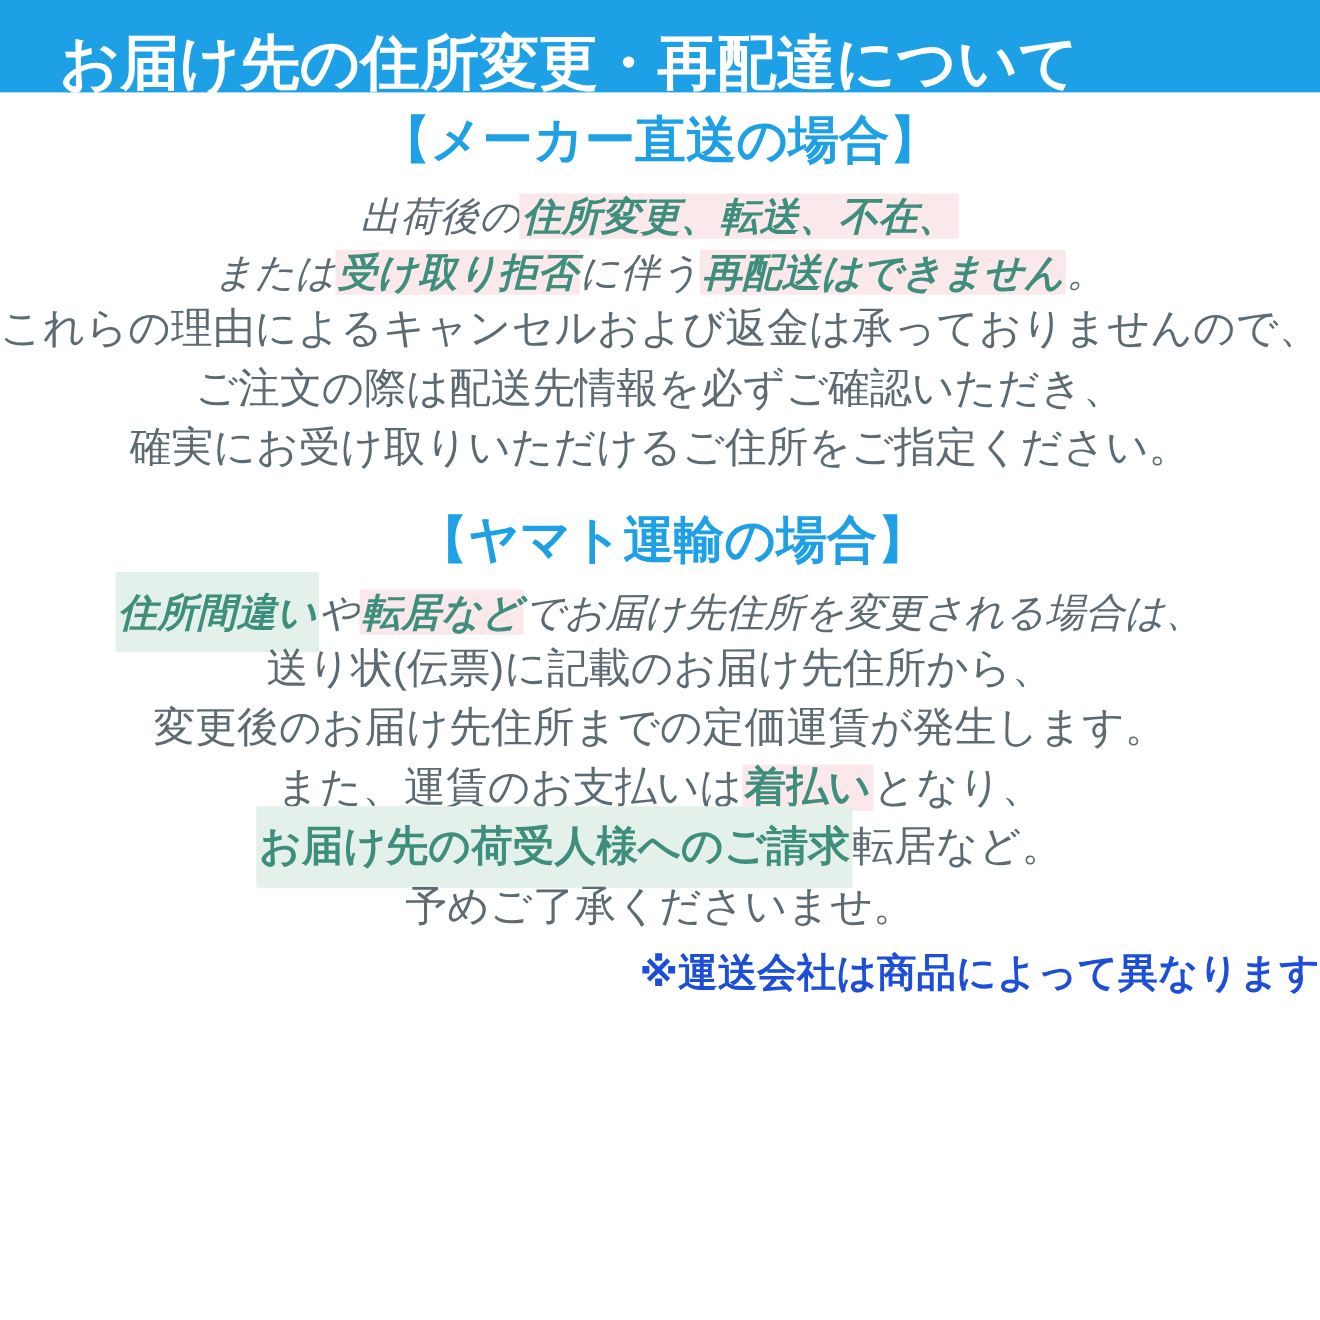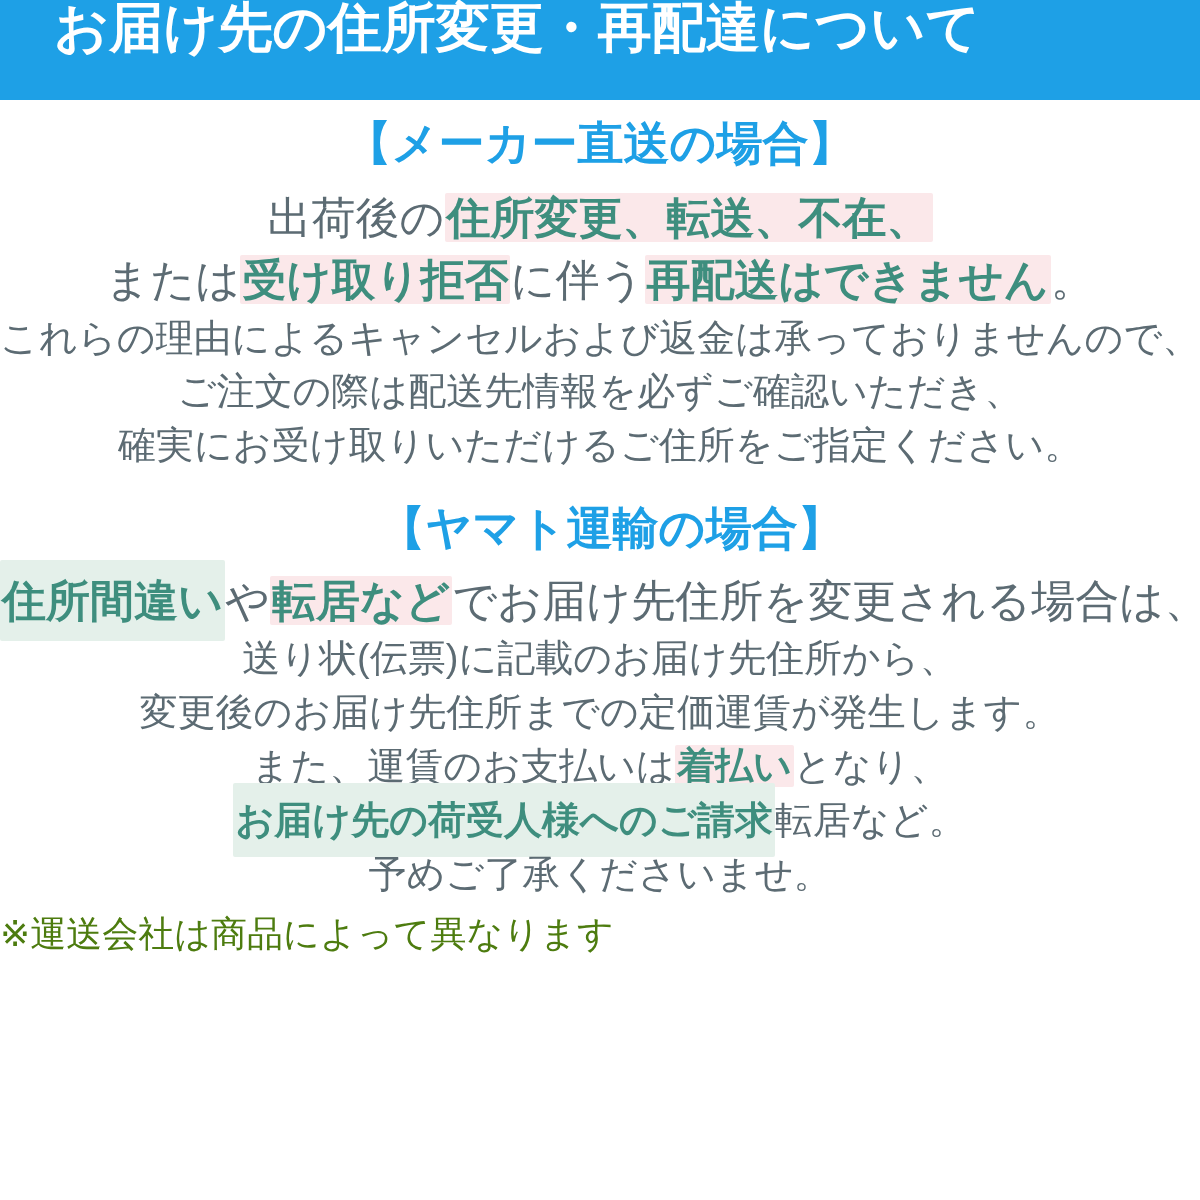--- a/index.html
+++ b/index.html
@@ -24,9 +24,9 @@
   
   .header-band {
     background: #1EA0E6;
-    height: 100px;
+    height: 84px;
     display: flex;
-    align-items: flex-start;
+    align-items: flex-end;
     padding-left: 54px;
     box-sizing: border-box;
   }

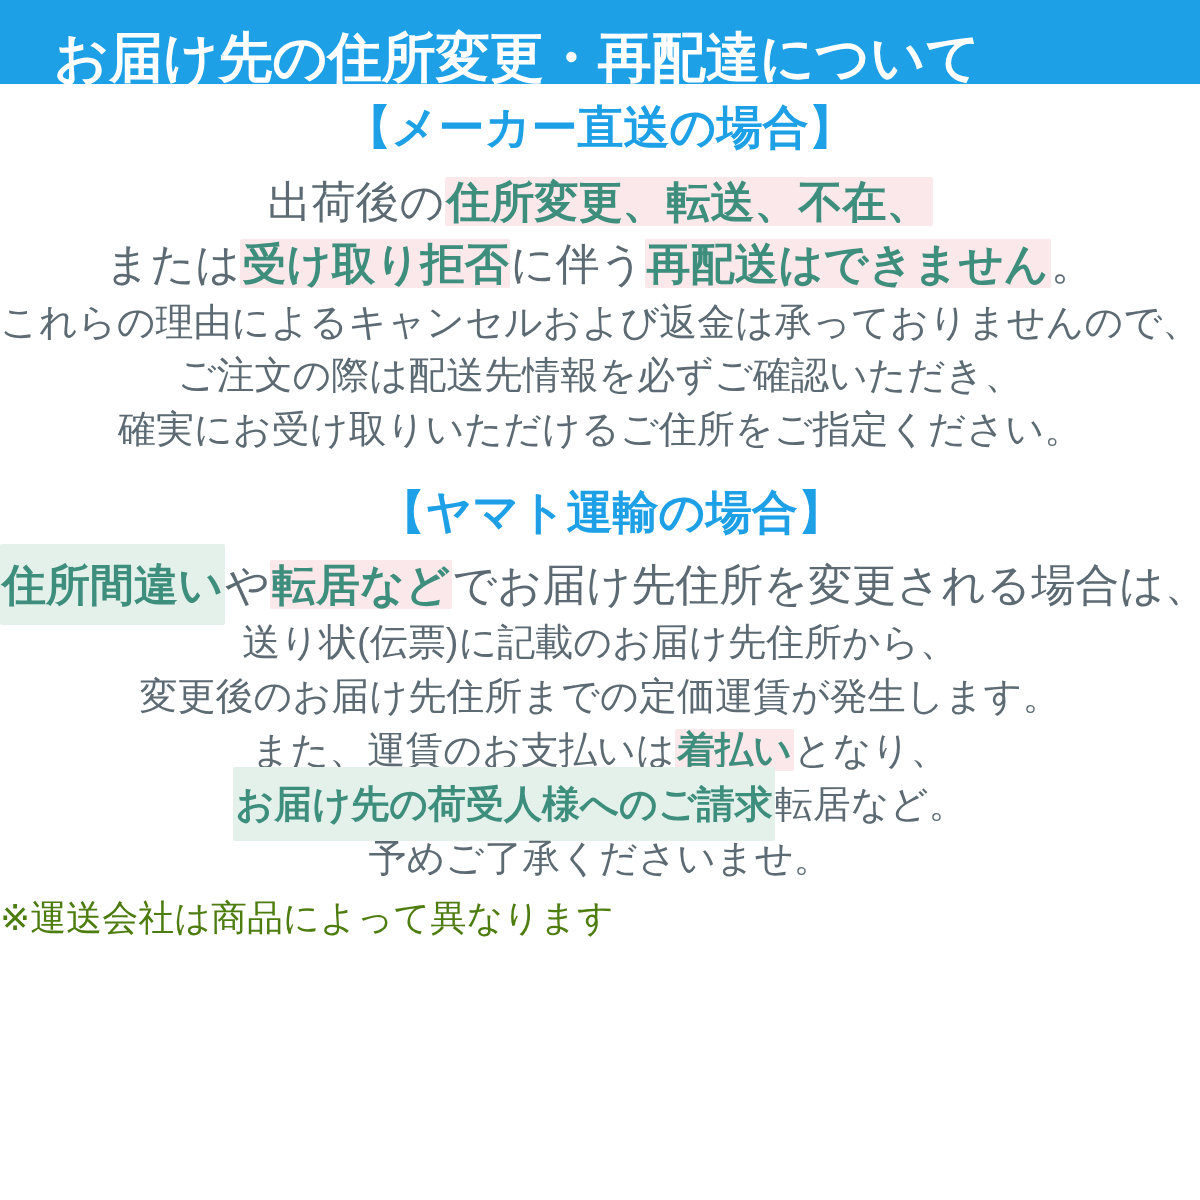--- a/index.html
+++ b/index.html
@@ -62,7 +62,8 @@
     font-weight: normal;
   }
   .line.big {
-    font-size: 44px;
+    font-size: 36px;
+    font-style: italic;
   }
 
   

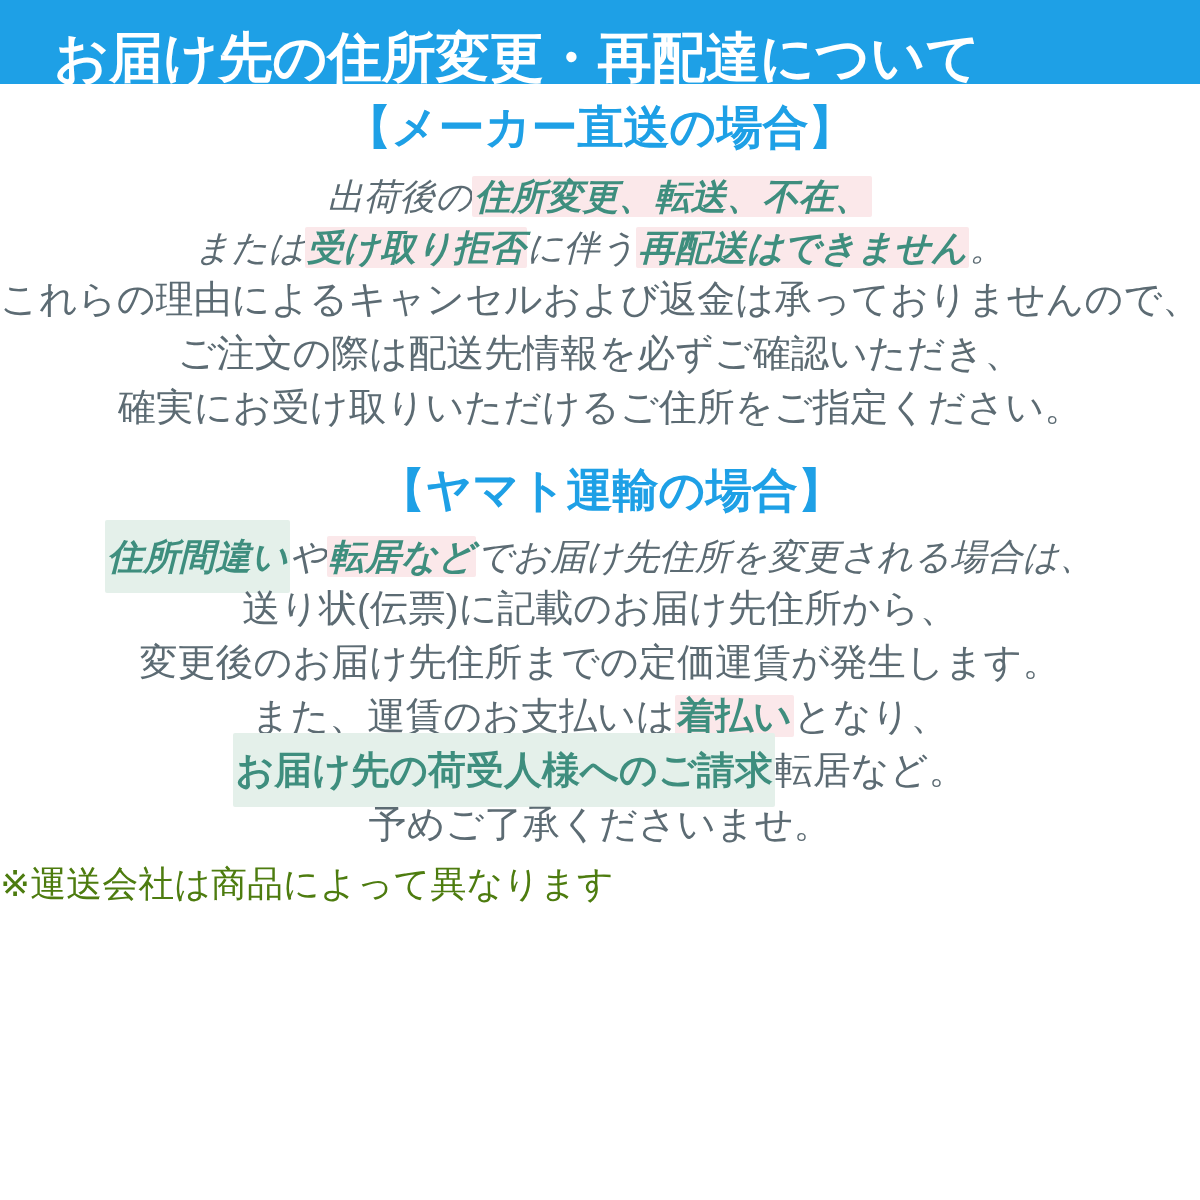--- a/index.html
+++ b/index.html
@@ -86,10 +86,10 @@
   }
 
   .note {
-    color: #4d7c0f;
+    color: #1d4ed8;
     font-size: 36px;
-    text-align: left;
-    font-weight: normal;
+    text-align: right;
+    font-weight: bold;
     white-space: nowrap;
   }
 

